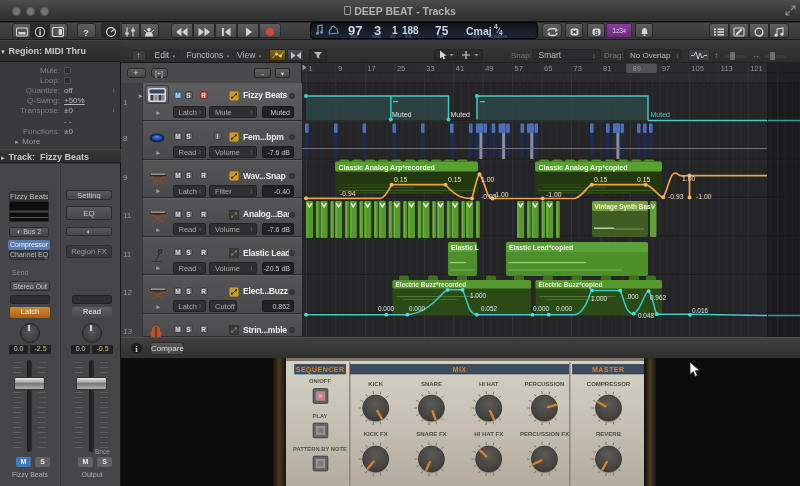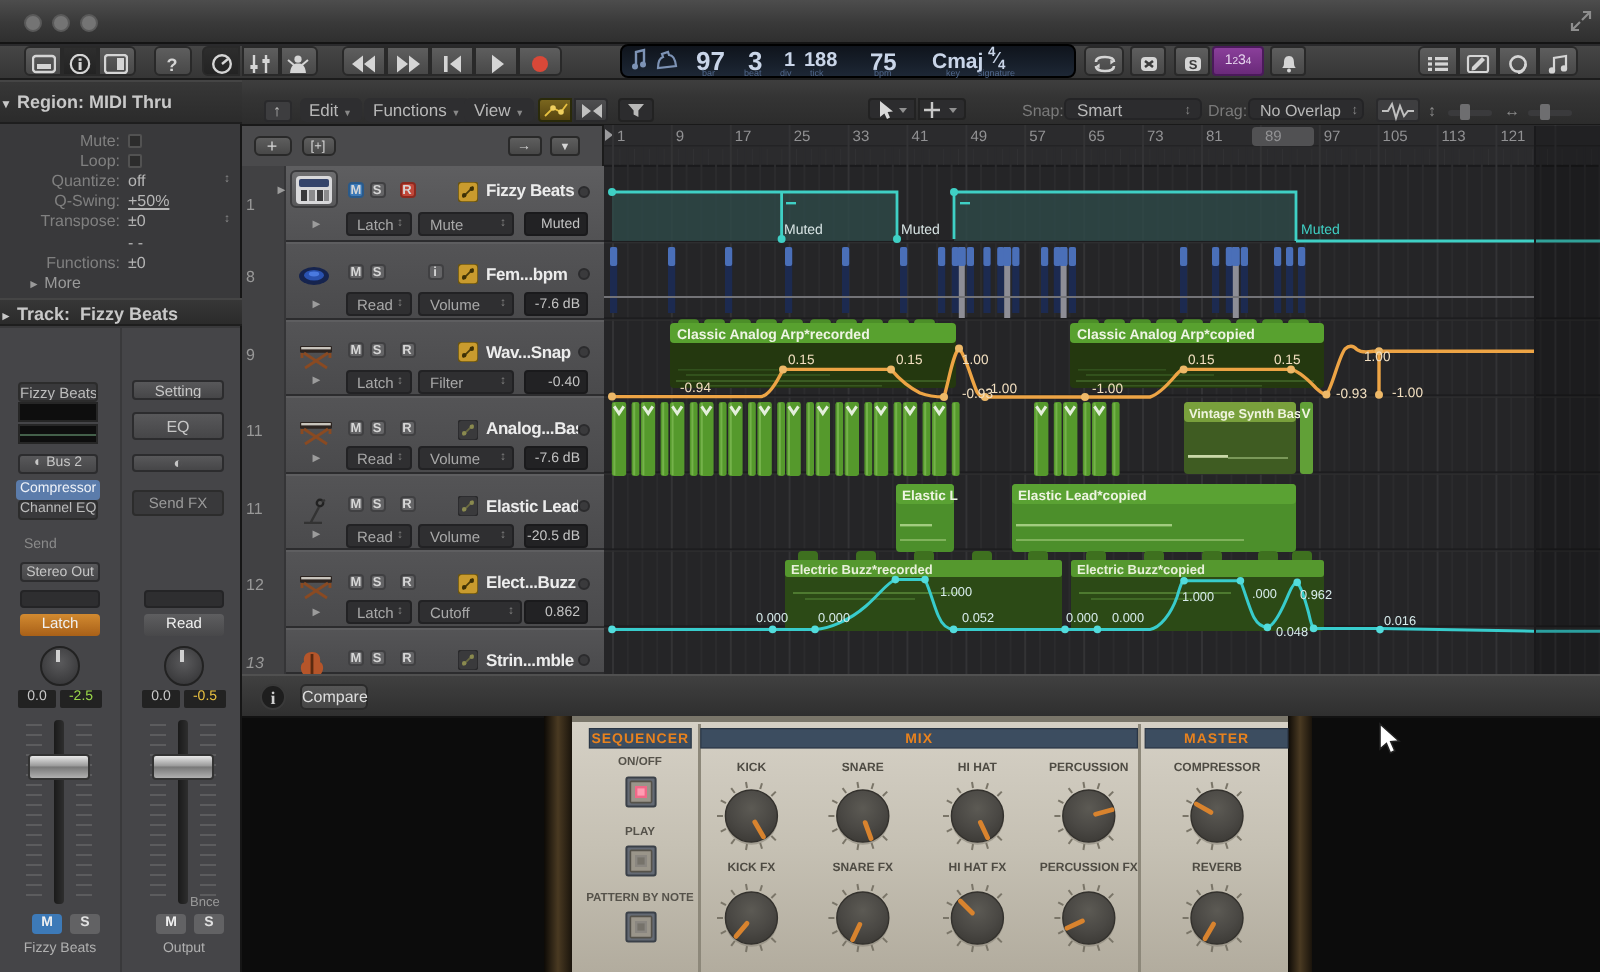--- a/index.html
+++ b/index.html
@@ -46,6 +46,7 @@
 <div class="abs tl" style="left:12px;"></div>
 <div class="abs tl" style="left:26px;"></div>
 <div class="abs tl" style="left:40px;"></div>
+<div class="abs" style="top:5px;left:0;width:800px;text-align:center;color:#b2b2b2;font-size:10.5px;font-weight:bold;"><span style="display:inline-block;width:7px;height:9px;border:1px solid #9a9a9a;border-radius:1px;margin-right:3px;"></span>DEEP BEAT - Tracks</div>
 <svg class="abs" style="left:785px;top:5px;" width="11" height="11" viewBox="0 0 11 11">
       <path d="M6.5 1 L10 1 L10 4.5 M4.5 10 L1 10 L1 6.5 M9.5 1.5 L6 5 M1.5 9.5 L5 6" stroke="#8e8e8e" stroke-width="1.1" fill="none"></path>
     </svg>

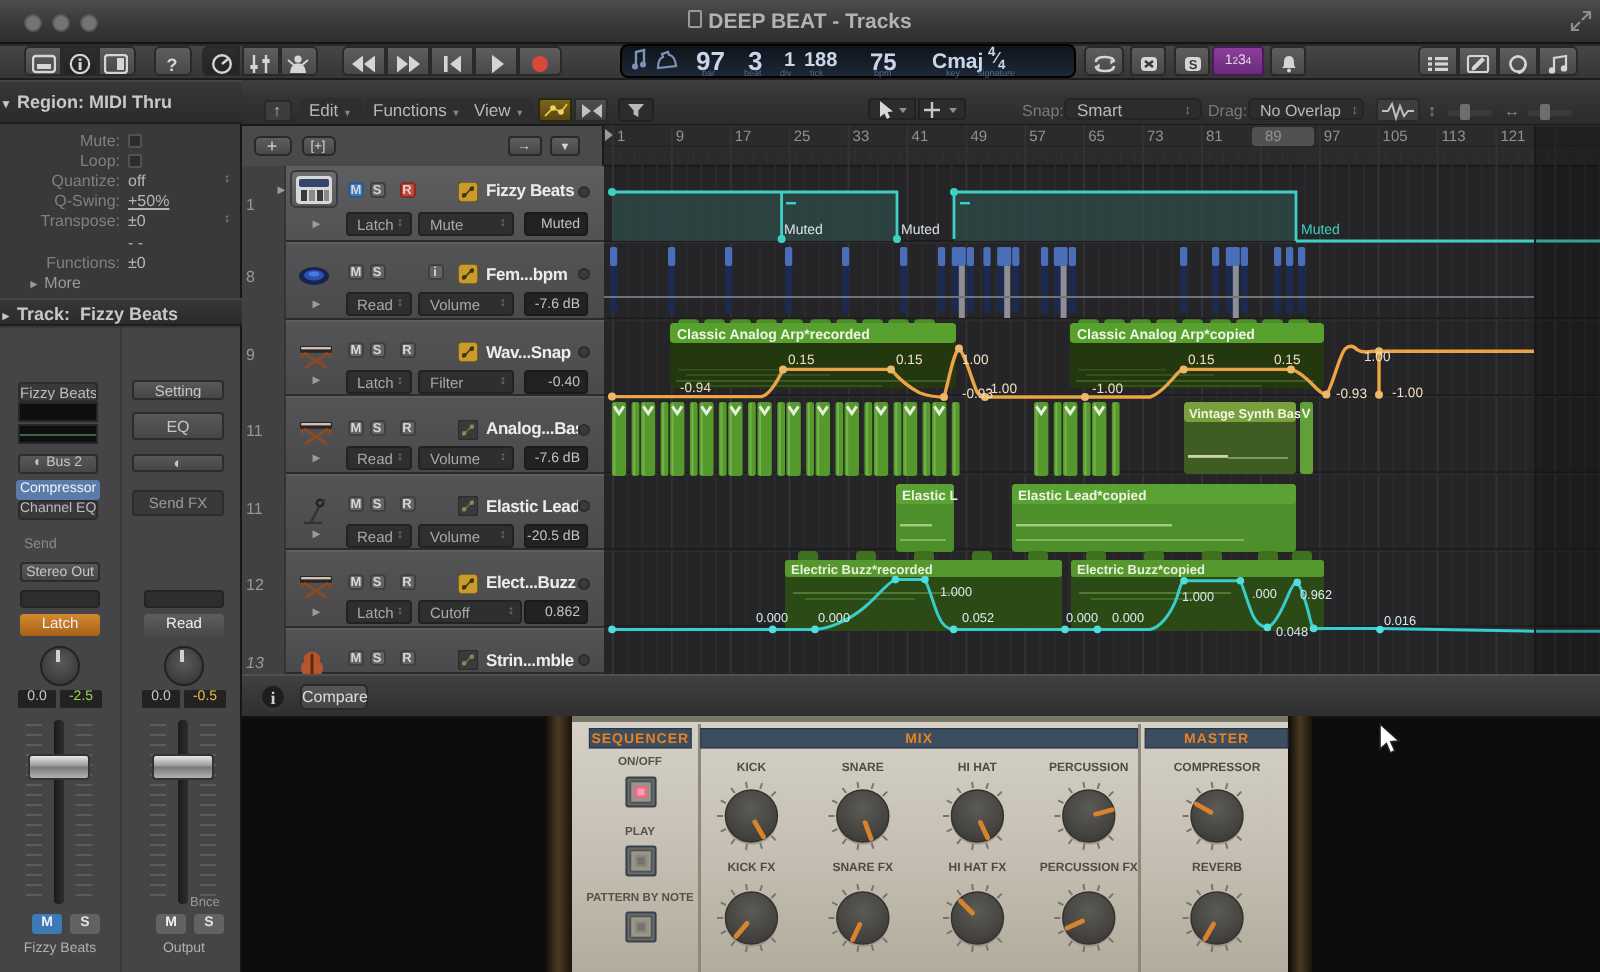--- a/index.html
+++ b/index.html
@@ -234,7 +234,7 @@
 <div class="cbtn" style="left:66px;top:190px;width:46px;height:10px;line-height:9px;">Setting</div>
 <div class="cbtn" style="left:66px;top:205.5px;width:46px;height:14.5px;line-height:13.5px;font-size:8px;">EQ</div>
 <div class="cbtn" style="left:66px;top:227px;width:46px;height:9px;line-height:8px;">◐</div>
-<div class="cbox" style="left:66px;top:244.5px;width:46px;height:13px;line-height:12px;color:#9a9a9a;">Send FX</div>
+<div class="cbox" style="left:66px;top:244.5px;width:46px;height:13px;line-height:12px;color:#9a9a9a;">Region FX</div>
 <div class="abs" style="left:12px;top:269px;color:#8b8b8b;font-size:7px;">Send</div>
     <div class="cbtn" style="left:10px;top:281px;width:40px;height:10px;line-height:9px;font-size:7px;">Stereo Out</div>
     <div class="abs" style="left:10px;top:295px;width:40px;height:9px;background:#2e2e30;border:1px solid #242426;border-radius:2px;"></div>

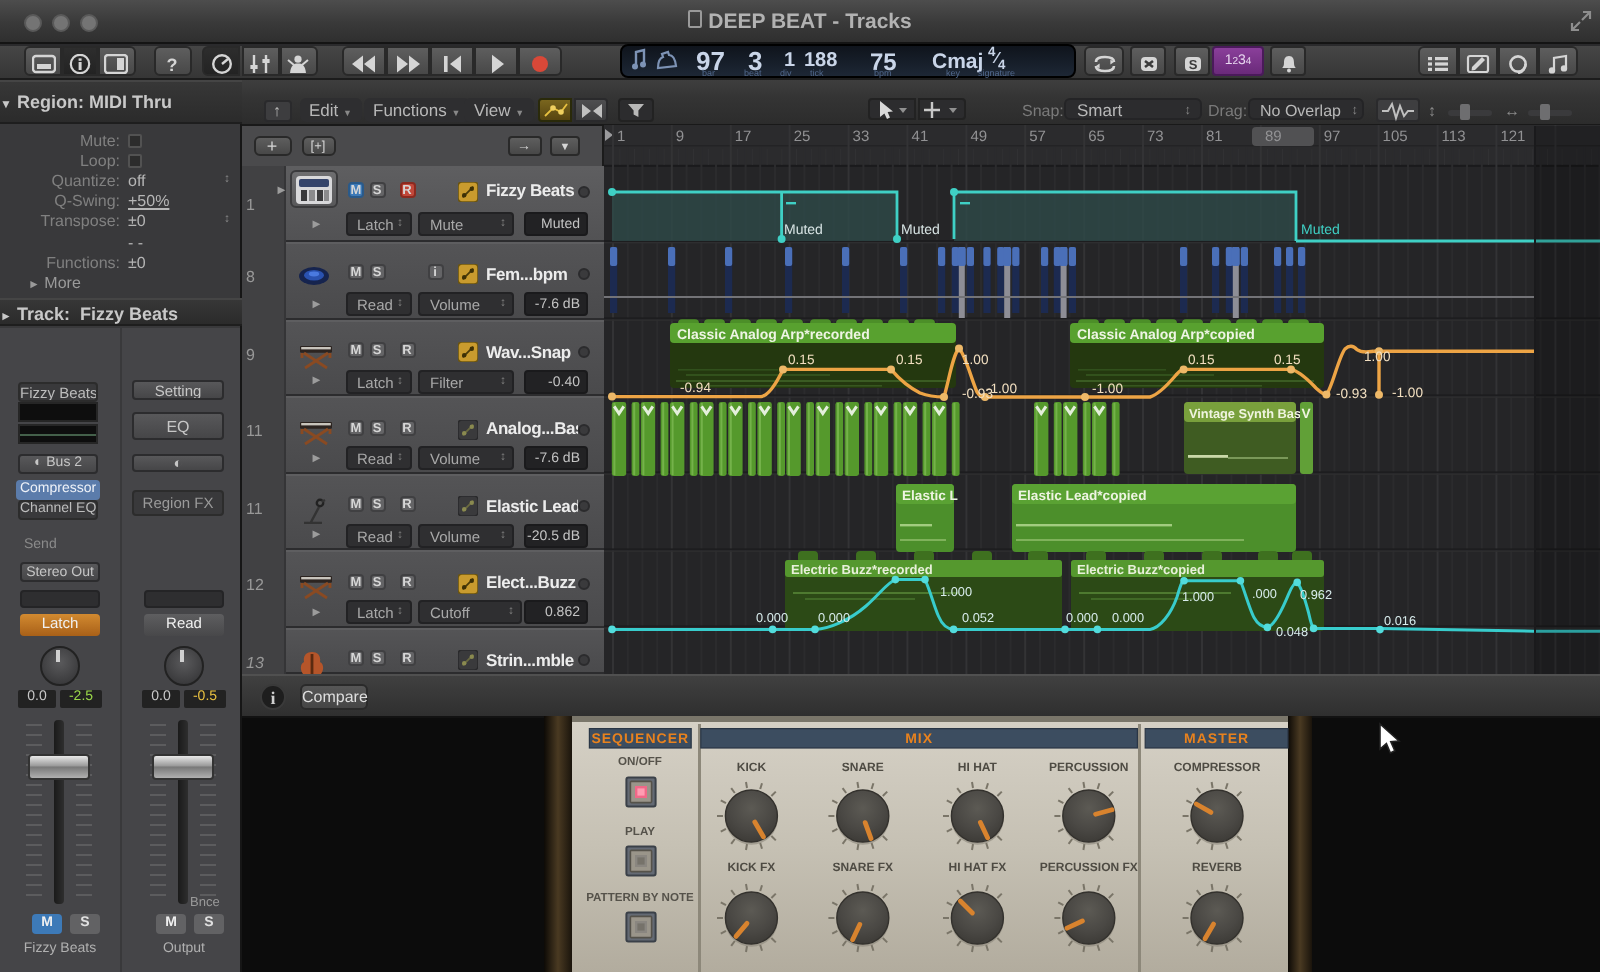--- a/index.html
+++ b/index.html
@@ -479,7 +479,7 @@
 <div class="odot" style="left:288.5px;top:288.59999999999997px;"></div>
 <div class="darr" style="left:155px;top:302.7px;">►</div>
 <div class="drp" style="left:172.5px;top:300.2px;width:33px;">Latch<span style="float:right;margin-right:3px;font-size:6px;color:#808080;">↕</span></div>
-<div class="drp" style="left:209px;top:300.2px;width:52px;">Cutoff<span style="float:right;margin-right:3px;font-size:6px;color:#808080;">↕</span></div>
+<div class="drp" style="left:209px;top:300.2px;width:28px;">Cutoff<span style="float:right;margin-right:3px;font-size:6px;color:#808080;">↕</span></div>
 <div class="val" style="left:261.5px;top:300.2px;width:32.5px;">0.862</div>
 <div class="trow" style="top:313.7px;height:23.3px;background:linear-gradient(#545456,#4a4a4c);"></div>
 <div class="numcol" style="top:313.7px;height:23.3px;"></div>

